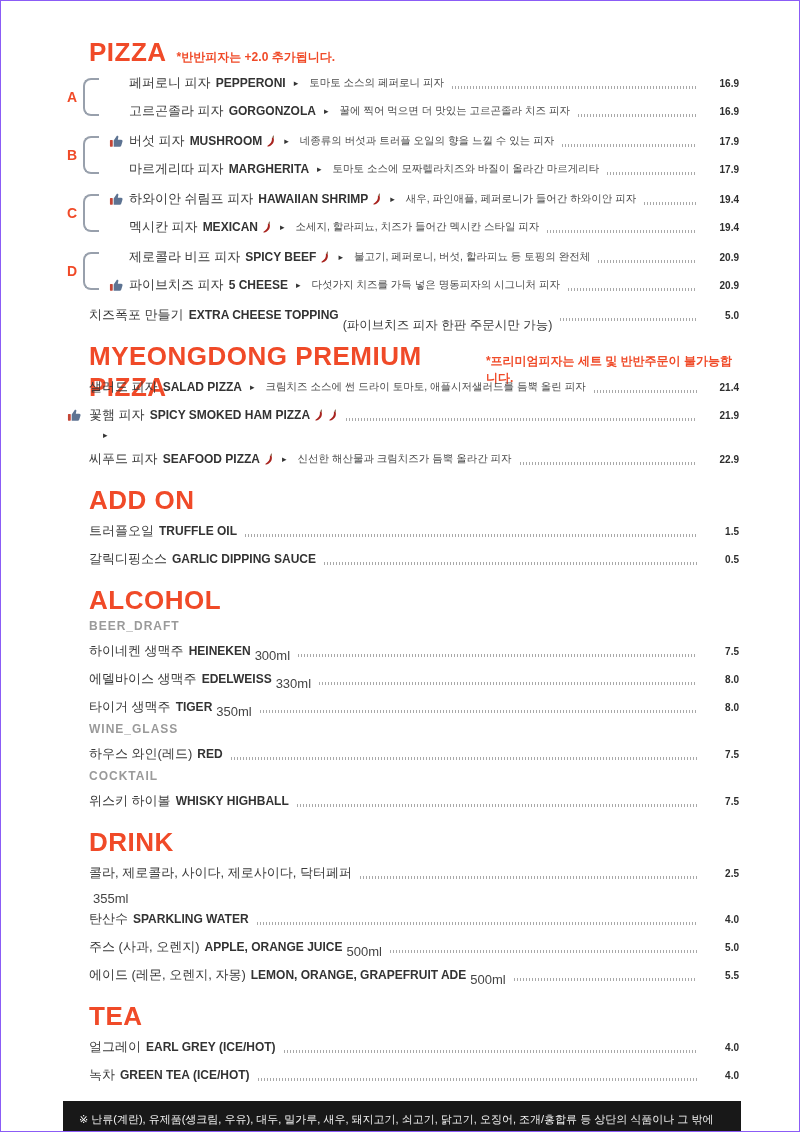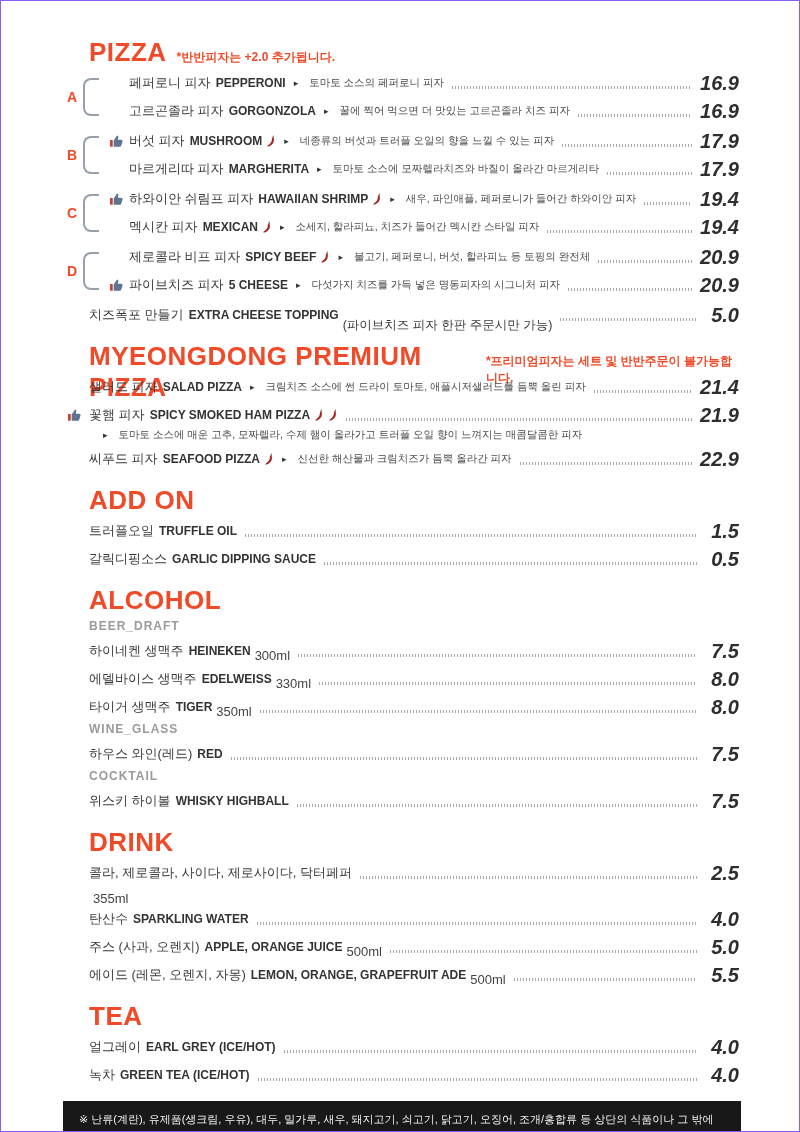--- a/index.html
+++ b/index.html
@@ -28,7 +28,7 @@
   .desc-below .bullet { margin-left:0; }
   .leader { flex:1 1 auto; margin:0 8px; align-self:center; height:3px; margin-top:8px;
     background-image:repeating-linear-gradient(90deg,#a9a9a9 0 1px,transparent 1px 3px); }
-  .price { font-size:20px; font-weight:bold; color:#2e2e2e; min-width:34px; text-align:right;font-style:italic; }
+  .price { font-size:10px; font-weight:bold; color:#2e2e2e; min-width:34px; text-align:right; }
   .en-below { display:flex; align-items:center; height:18px; white-space:nowrap; }
   .en-below .en { margin-left:0; }
   

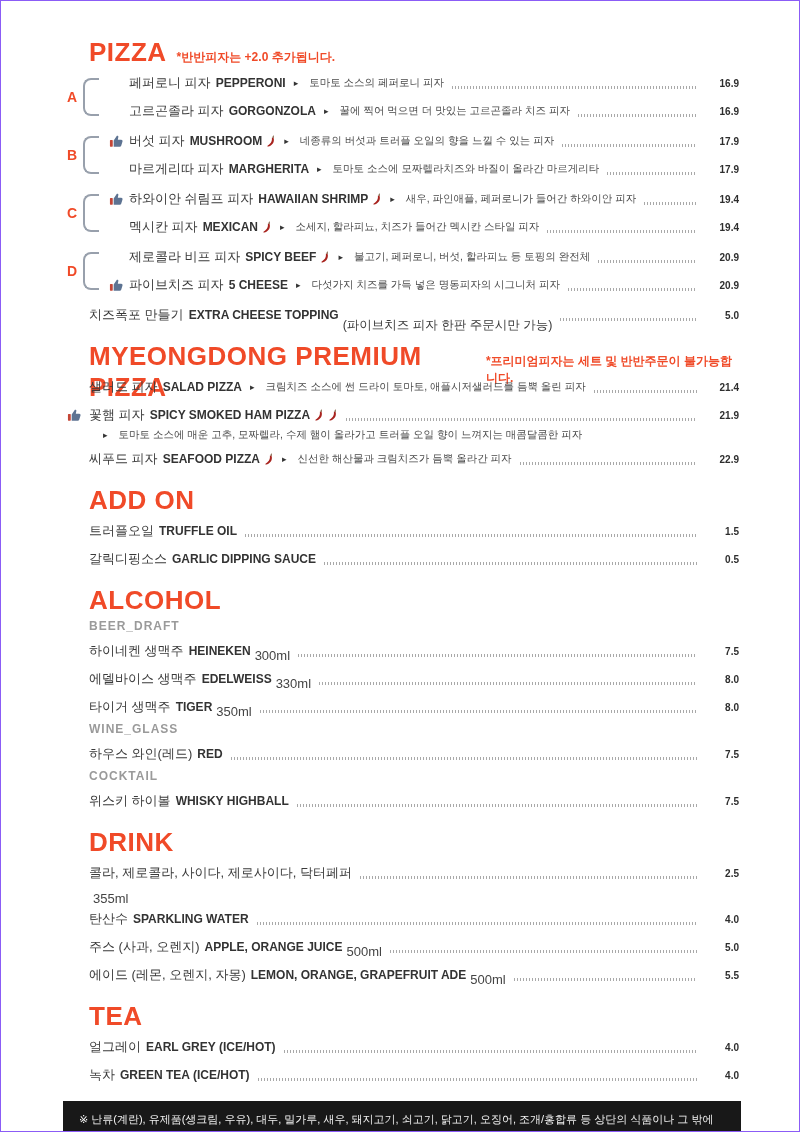--- a/index.html
+++ b/index.html
@@ -272,7 +272,6 @@
           </div>
           <div class="desc-below">
             <span class="bullet">▸</span>
-            <span class="desc">토마토 소스에 매운 고추, 모짜렐라, 수제 햄이 올라가고 트러플 오일 향이 느껴지는 매콤달콤한 피자</span>
           </div>
         </div>
         <div class="row">

